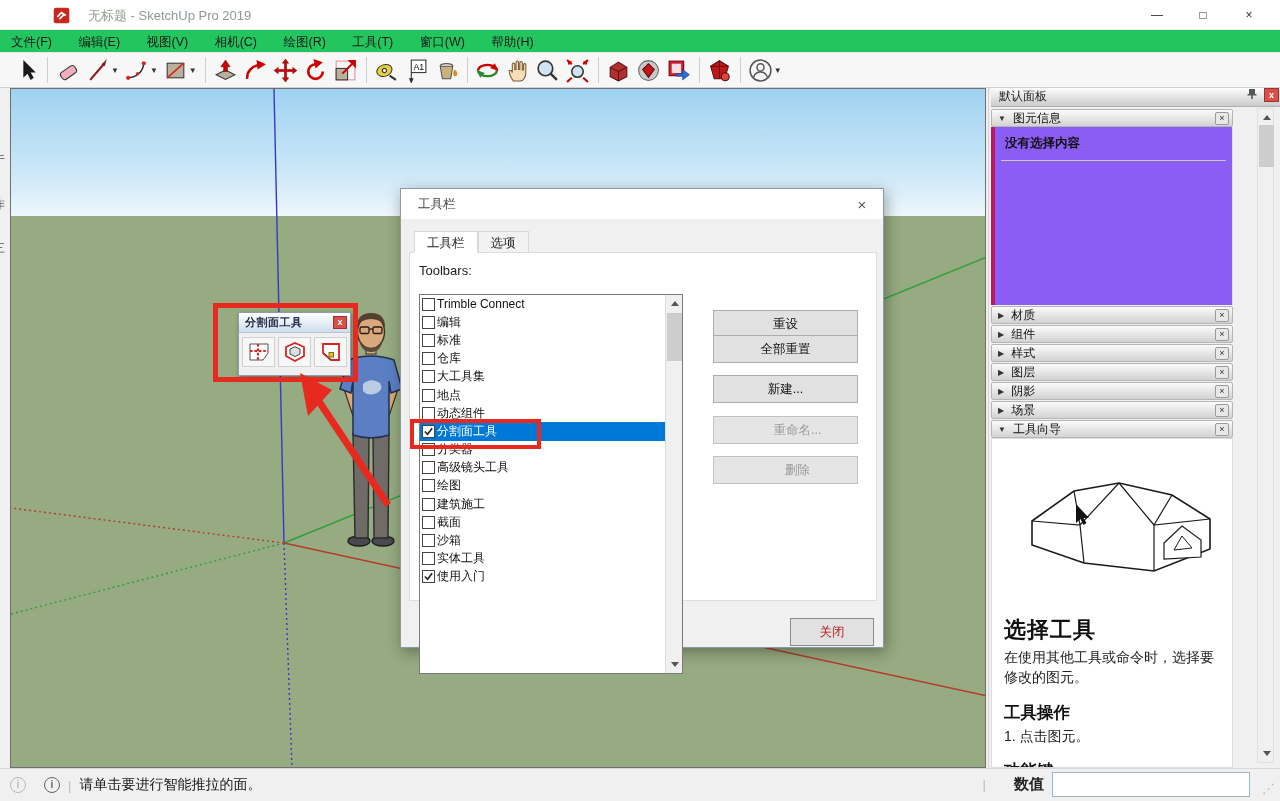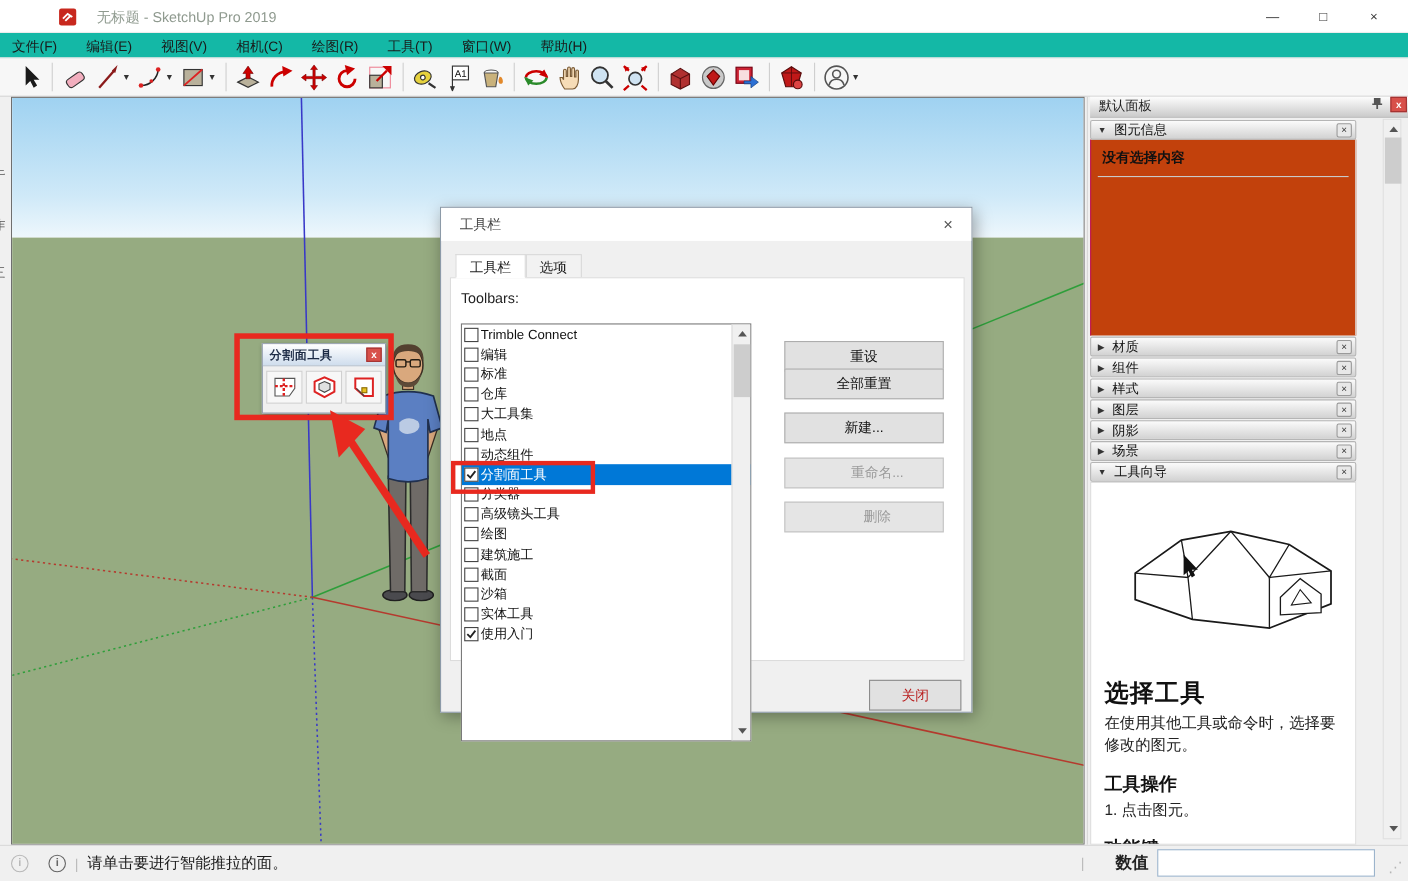--- a/index.html
+++ b/index.html
@@ -15,7 +15,7 @@
   .wctl.min { left:1134px; } .wctl.max { left:1180px; } .wctl.close { left:1226px; }
 
   
-  .menubar { position:absolute; left:0; top:30px; width:1280px; height:23px; background:#14b8a6; border-bottom:1px solid #e6e6e6; }
+  .menubar { position:absolute; left:0; top:30px; width:1280px; height:23px; background:#22c55e; border-bottom:1px solid #e6e6e6; }
   .menu-item { display:inline-block; padding:4px 11px 0 11px; font-size:12.5px; color:#1a1a1a; height:23px; }
 
   

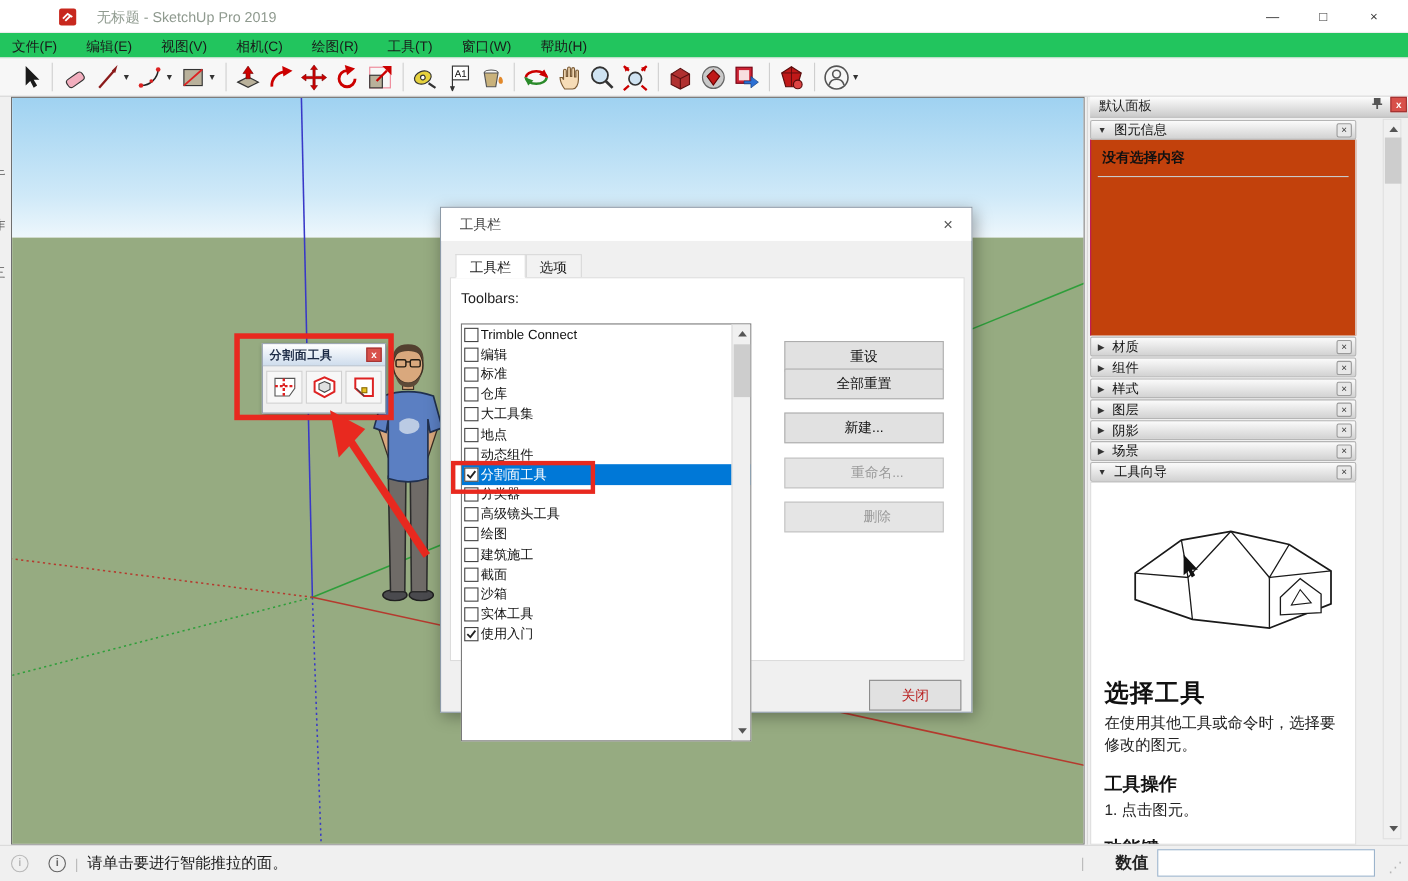--- a/index.html
+++ b/index.html
@@ -82,7 +82,7 @@
   .sec-tri { font-size:8px; color:#333; margin-right:7px; }
   .sec-label { flex:1; font-size:12px; color:#111; }
   .sec-close { width:14px; height:13px; background:#e8e8e8; border:1px solid #9a9a9a; border-radius:2px; font-size:9px; line-height:11px; text-align:center; color:#333; }
-  .ei-body { margin:0 24px 0 2px; background:#c2410c; height:178px; border-left:1px solid #be185d; border-right:1px solid #ddd; }
+  .ei-body { margin:0 24px 0 2px; background:#8b5cf6; height:178px; border-left:4px solid #be185d; border-right:1px solid #ddd; }
   .ei-text { font-size:12.5px; font-weight:bold; color:#111; padding:8px 0 8px 10px; }
   .ei-hr { border-top:1px solid #c9c9c9; margin:0 6px; }
   .instructor-body { margin:0 24px 0 2px; background:#ffffff; height:330px; border:1px solid #ddd; overflow:hidden; padding:6px 10px 0 12px; }

